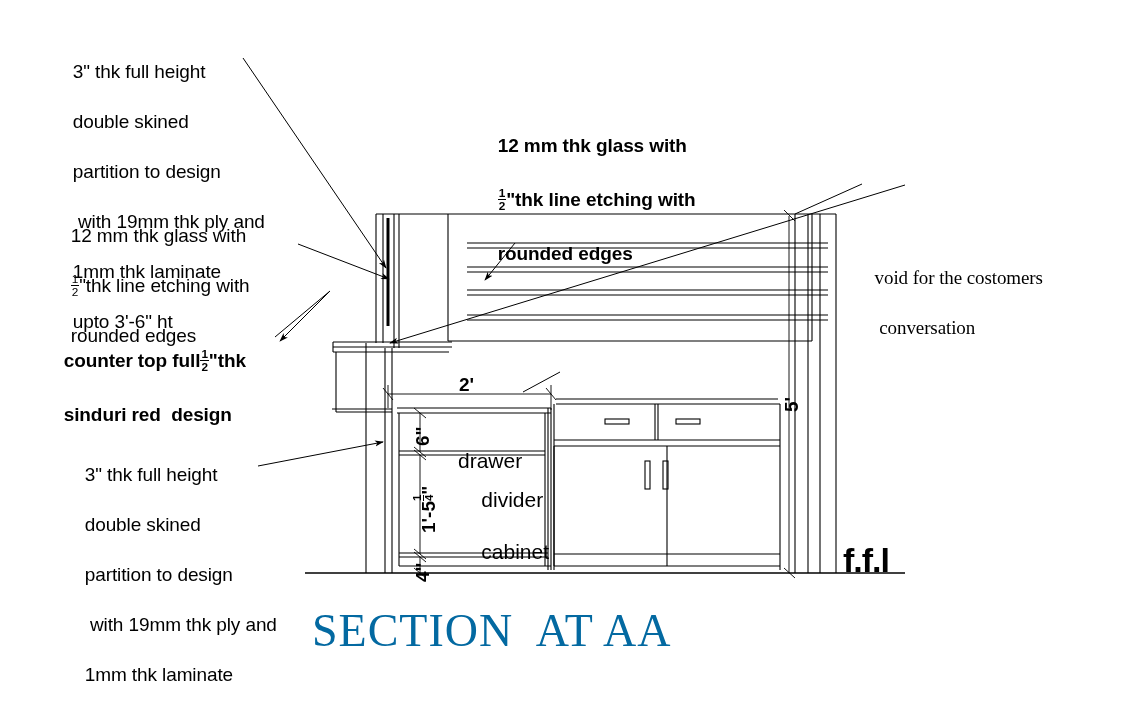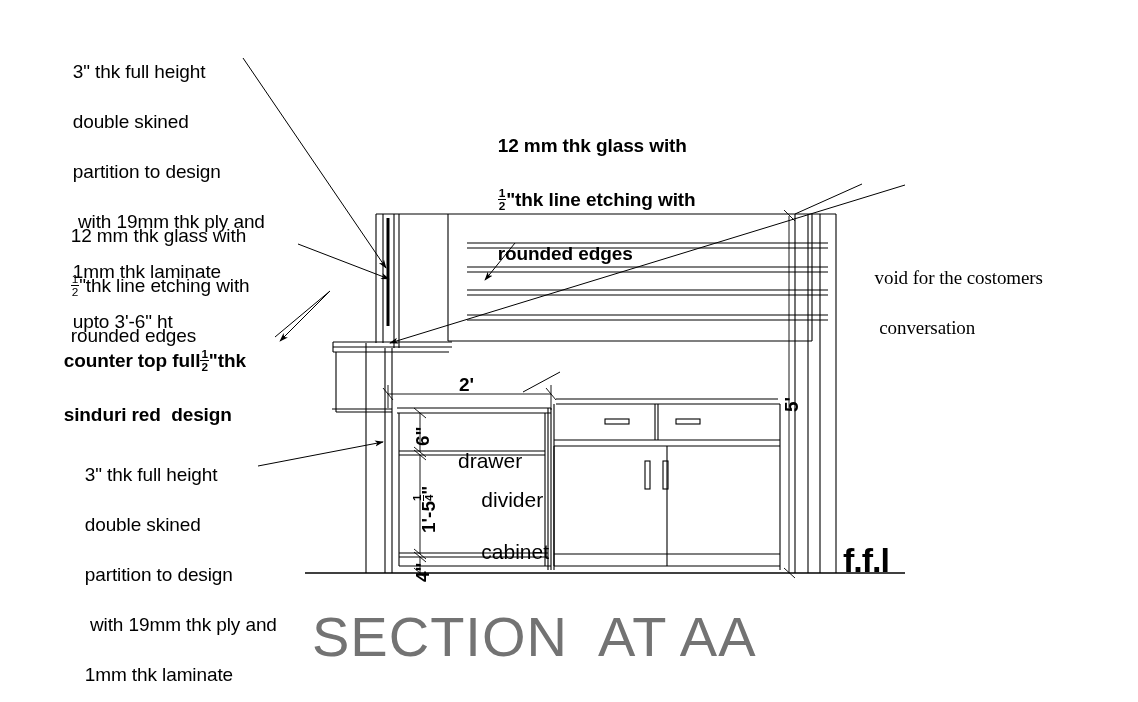--- a/index.html
+++ b/index.html
@@ -92,9 +92,9 @@
   }
   .title {
     position: absolute;
-    font-family: Liberation Sans, sans-serif;
-    font-size: 56px;
-    color: #737373;
+    font-family: Liberation Serif, serif;
+    font-size: 46px;
+    color: #0369a1;
     letter-spacing: 1px;
     white-space: pre;
   }

